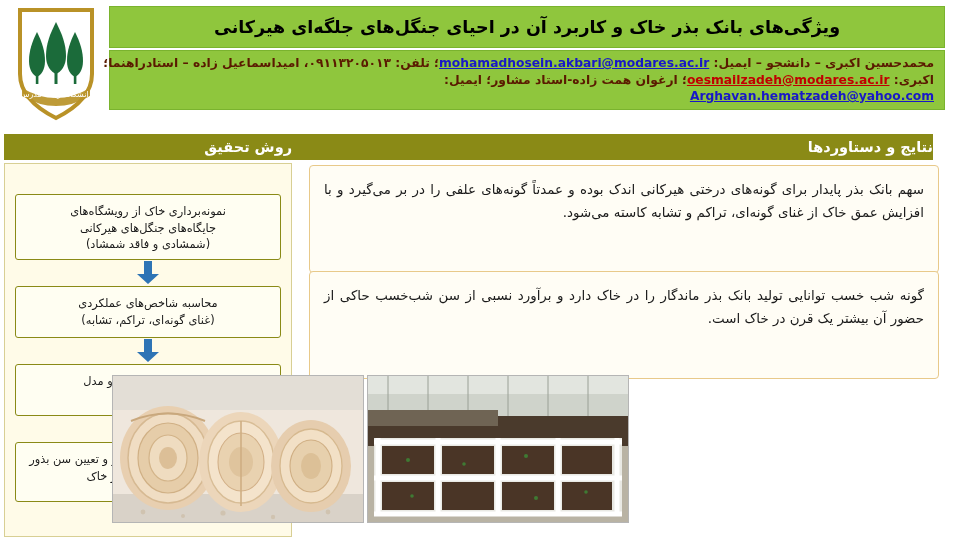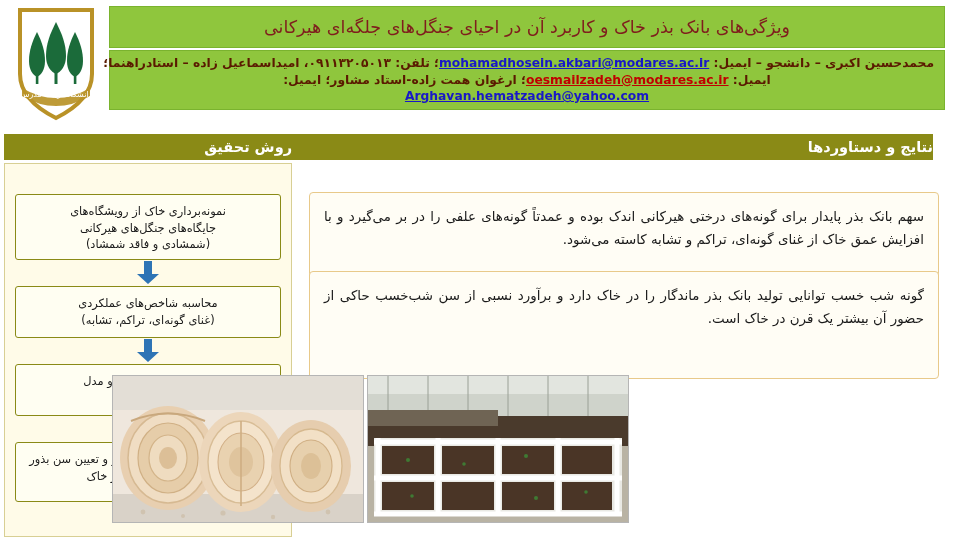--- a/index.html
+++ b/index.html
@@ -43,9 +43,9 @@
     box-sizing: border-box;
   }
   .title-bar .title-text {
-    color: #7f1d1d;
+    color: #000000;
     font-size: 17.5px;
-    font-weight: normal;
+    font-weight: bold;
     text-align: center;
     line-height: 1.2;
     direction: rtl;

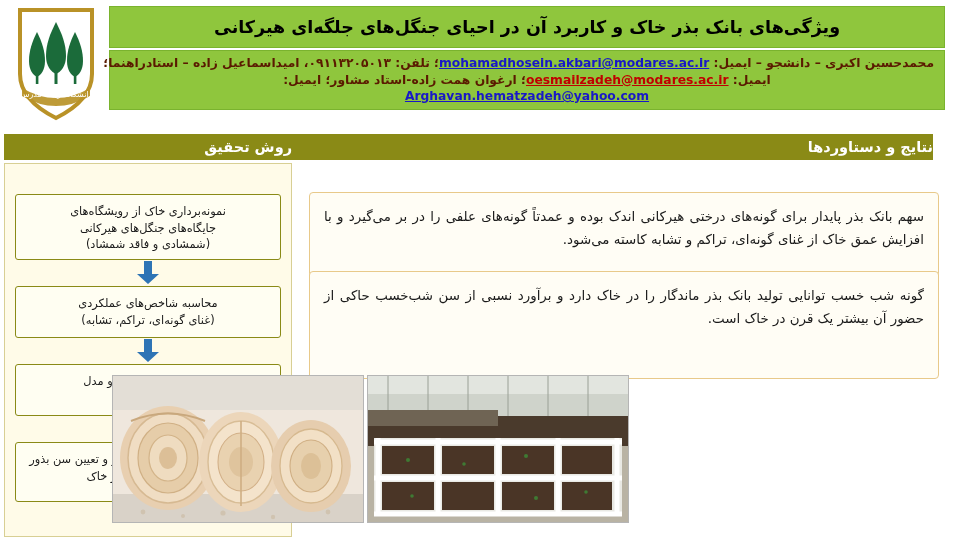--- a/index.html
+++ b/index.html
@@ -67,7 +67,7 @@
     font-size: 12.3px;
     font-weight: bold;
     line-height: 1.35;
-    text-align: center;
+    text-align: right;
     white-space: nowrap;
   }
   .authors-line .lnk {

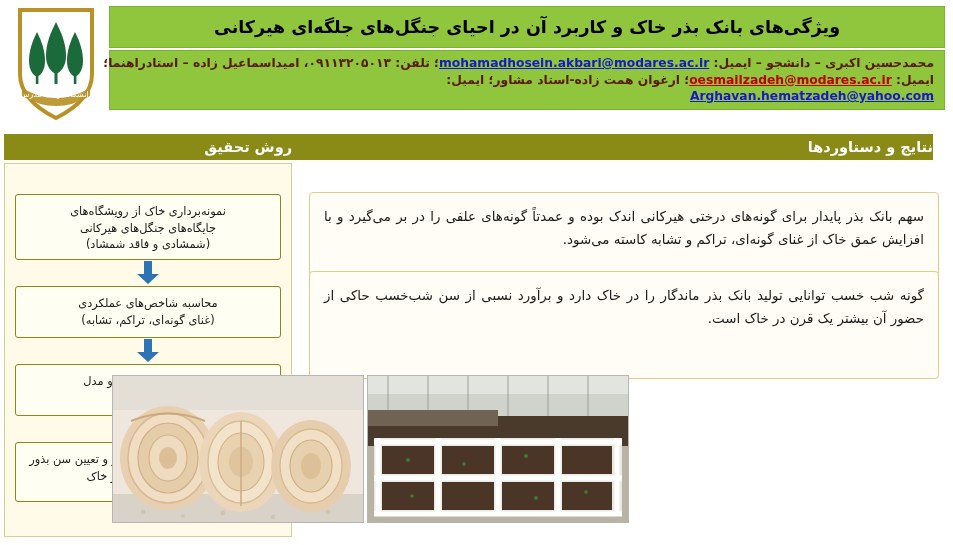--- a/index.html
+++ b/index.html
@@ -232,7 +232,7 @@
         <span>محمدحسین اکبری – دانشجو – ایمیل: </span><a class="lnk" href="#">mohamadhosein.akbari@modares.ac.ir</a><span>؛ تلفن: ۰۹۱۱۳۲۰۵۰۱۳، امیداسماعیل زاده – استادراهنما؛</span>
       </div>
       <div class="authors-line second">
-        <span>ایمیل: </span><a class="lnk-red" href="#">oesmailzadeh@modares.ac.ir</a><span>؛ ارغوان همت زاده-استاد مشاور؛ ایمیل: </span>
+        <span>اکبری: </span><a class="lnk-red" href="#">oesmailzadeh@modares.ac.ir</a><span>؛ ارغوان همت زاده-استاد مشاور؛ ایمیل: </span>
       </div>
       <div class="authors-line second">
         <a class="lnk" href="#">Arghavan.hematzadeh@yahoo.com</a>

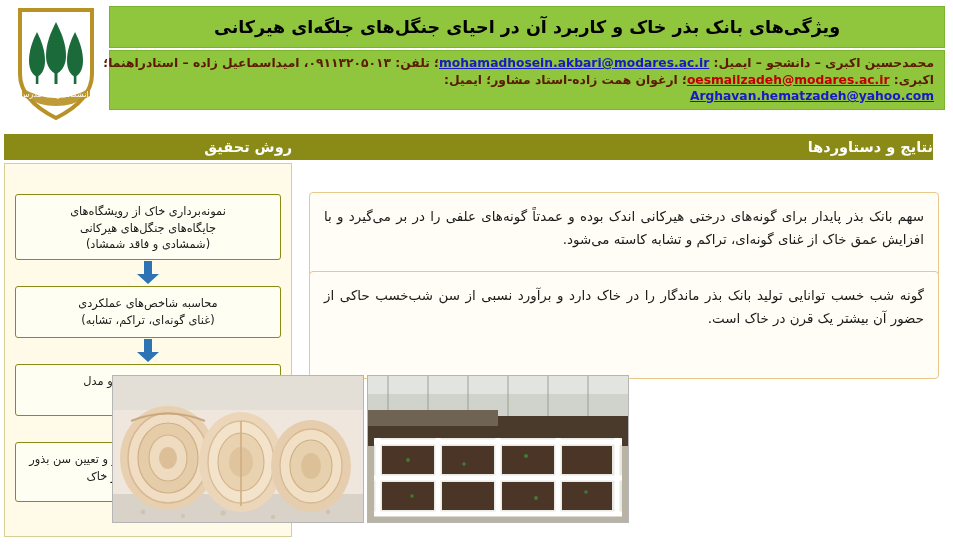--- a/index.html
+++ b/index.html
@@ -183,7 +183,7 @@
   .finding-1 {
     position: absolute;
     right: 10px;
-    top: 29px;
+    top: 2px;
     width: 630px;
     height: 108px;
   }

